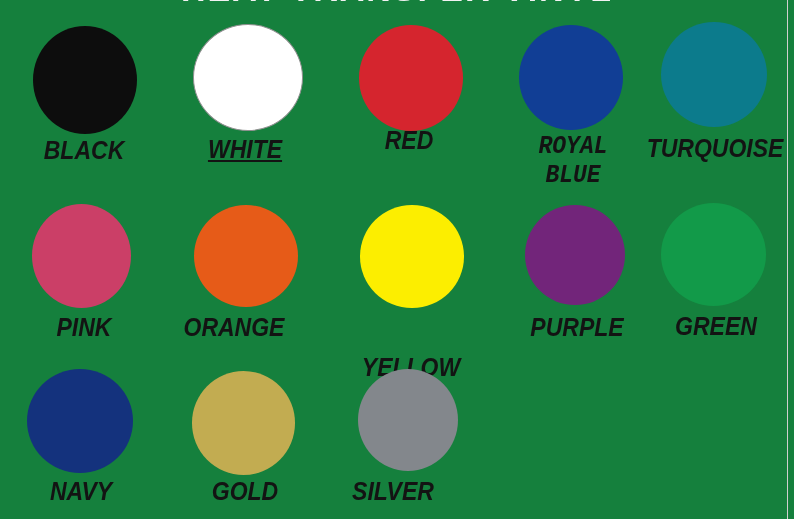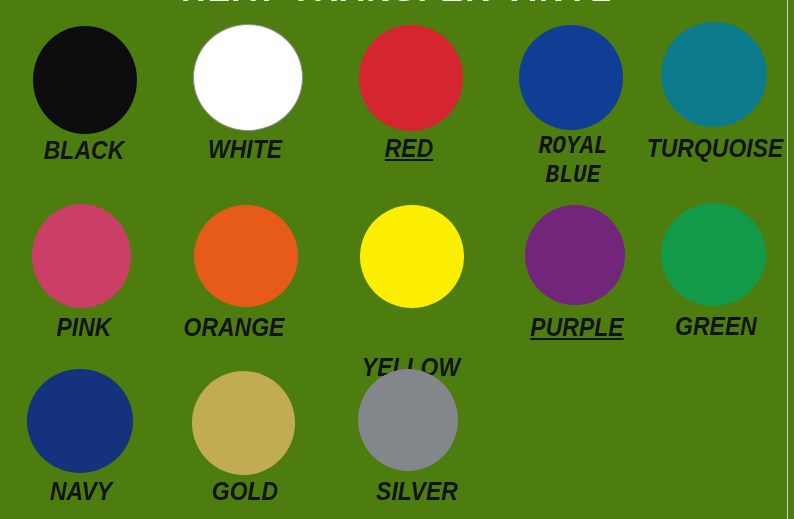--- a/index.html
+++ b/index.html
@@ -17,7 +17,7 @@
     position: relative;
     width: 794px;
     height: 519px;
-    background: #4d7c0f;
+    background: #15803d;
   }
   .edge-line {
     position: absolute;

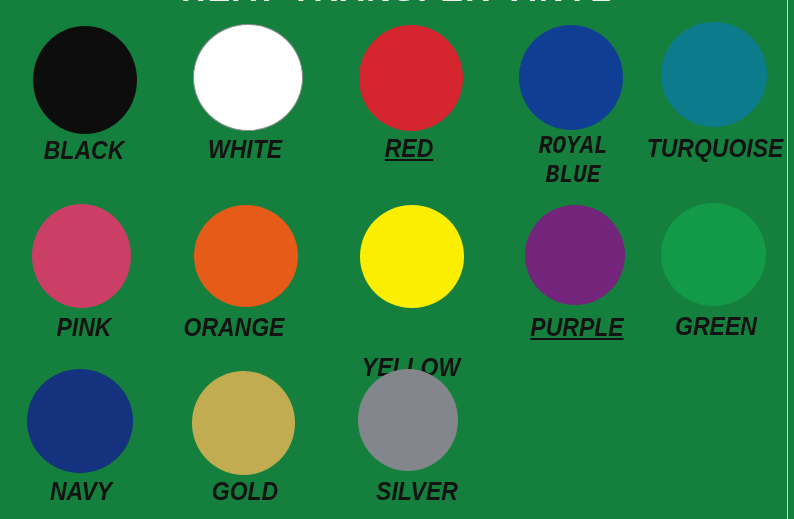--- a/index.html
+++ b/index.html
@@ -70,7 +70,7 @@
       </div>
       <div class="swatch">
         <div class="dot" style="left: 192.8px; top: 24.1px; width: 108px; height: 104.6px; background: rgb(255, 255, 255); border: 1px solid rgb(143, 143, 143);"></div>
-        <div class="label" style="left: 84.6px; width: 320px; top: 136.8px;">
+        <div class="label" style="left: 84.6px; width: 320px; top: 136.8px; text-decoration: underline;">
           <div class="label-line">WHITE</div>
         </div>
       </div>

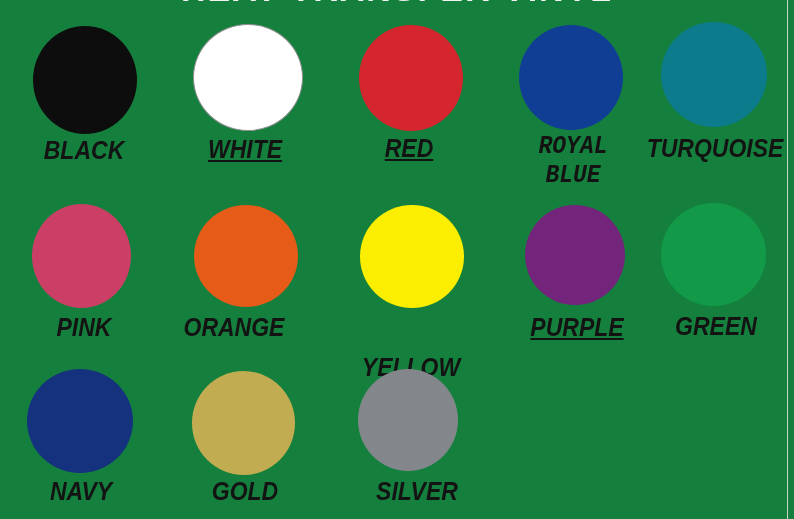--- a/index.html
+++ b/index.html
@@ -76,7 +76,7 @@
       </div>
       <div class="swatch">
         <div class="dot" style="left: 359px; top: 25px; width: 104px; height: 105.6px; background: rgb(213, 37, 46);"></div>
-        <div class="label" style="left: 249.2px; width: 320px; top: 136px; text-decoration: underline;">
+        <div class="label" style="left: 249.2px; width: 320px; top: 128px;">
           <div class="label-line">RED</div>
         </div>
       </div>

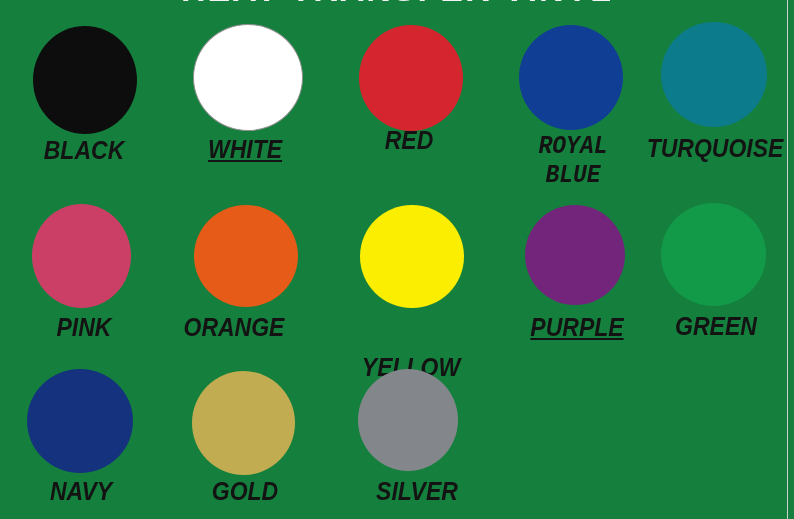--- a/index.html
+++ b/index.html
@@ -113,7 +113,7 @@
       </div>
       <div class="swatch">
         <div class="dot" style="left: 524.8px; top: 204.7px; width: 100px; height: 100.8px; background: rgb(114, 37, 122);"></div>
-        <div class="label" style="left: 417.1px; width: 320px; top: 315px; text-decoration: underline;">
+        <div class="label" style="left: 417.1px; width: 320px; top: 315px;">
           <div class="label-line">PURPLE</div>
         </div>
       </div>

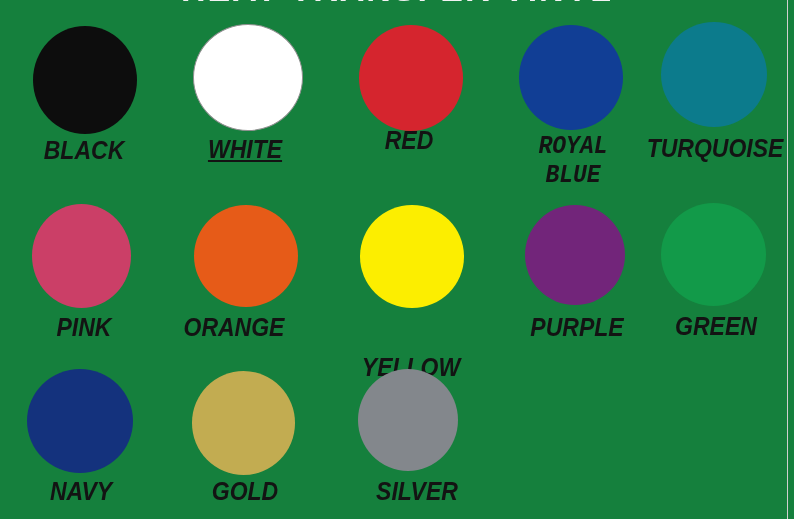--- a/index.html
+++ b/index.html
@@ -137,7 +137,7 @@
       </div>
       <div class="swatch">
         <div class="dot" style="left: 358px; top: 369.2px; width: 100.2px; height: 102.2px; background: rgb(131, 135, 140);"></div>
-        <div class="label" style="left: 257px; width: 320px; top: 479px;">
+        <div class="label" style="left: 233px; width: 320px; top: 479px;">
           <div class="label-line">SILVER</div>
         </div>
       </div>

